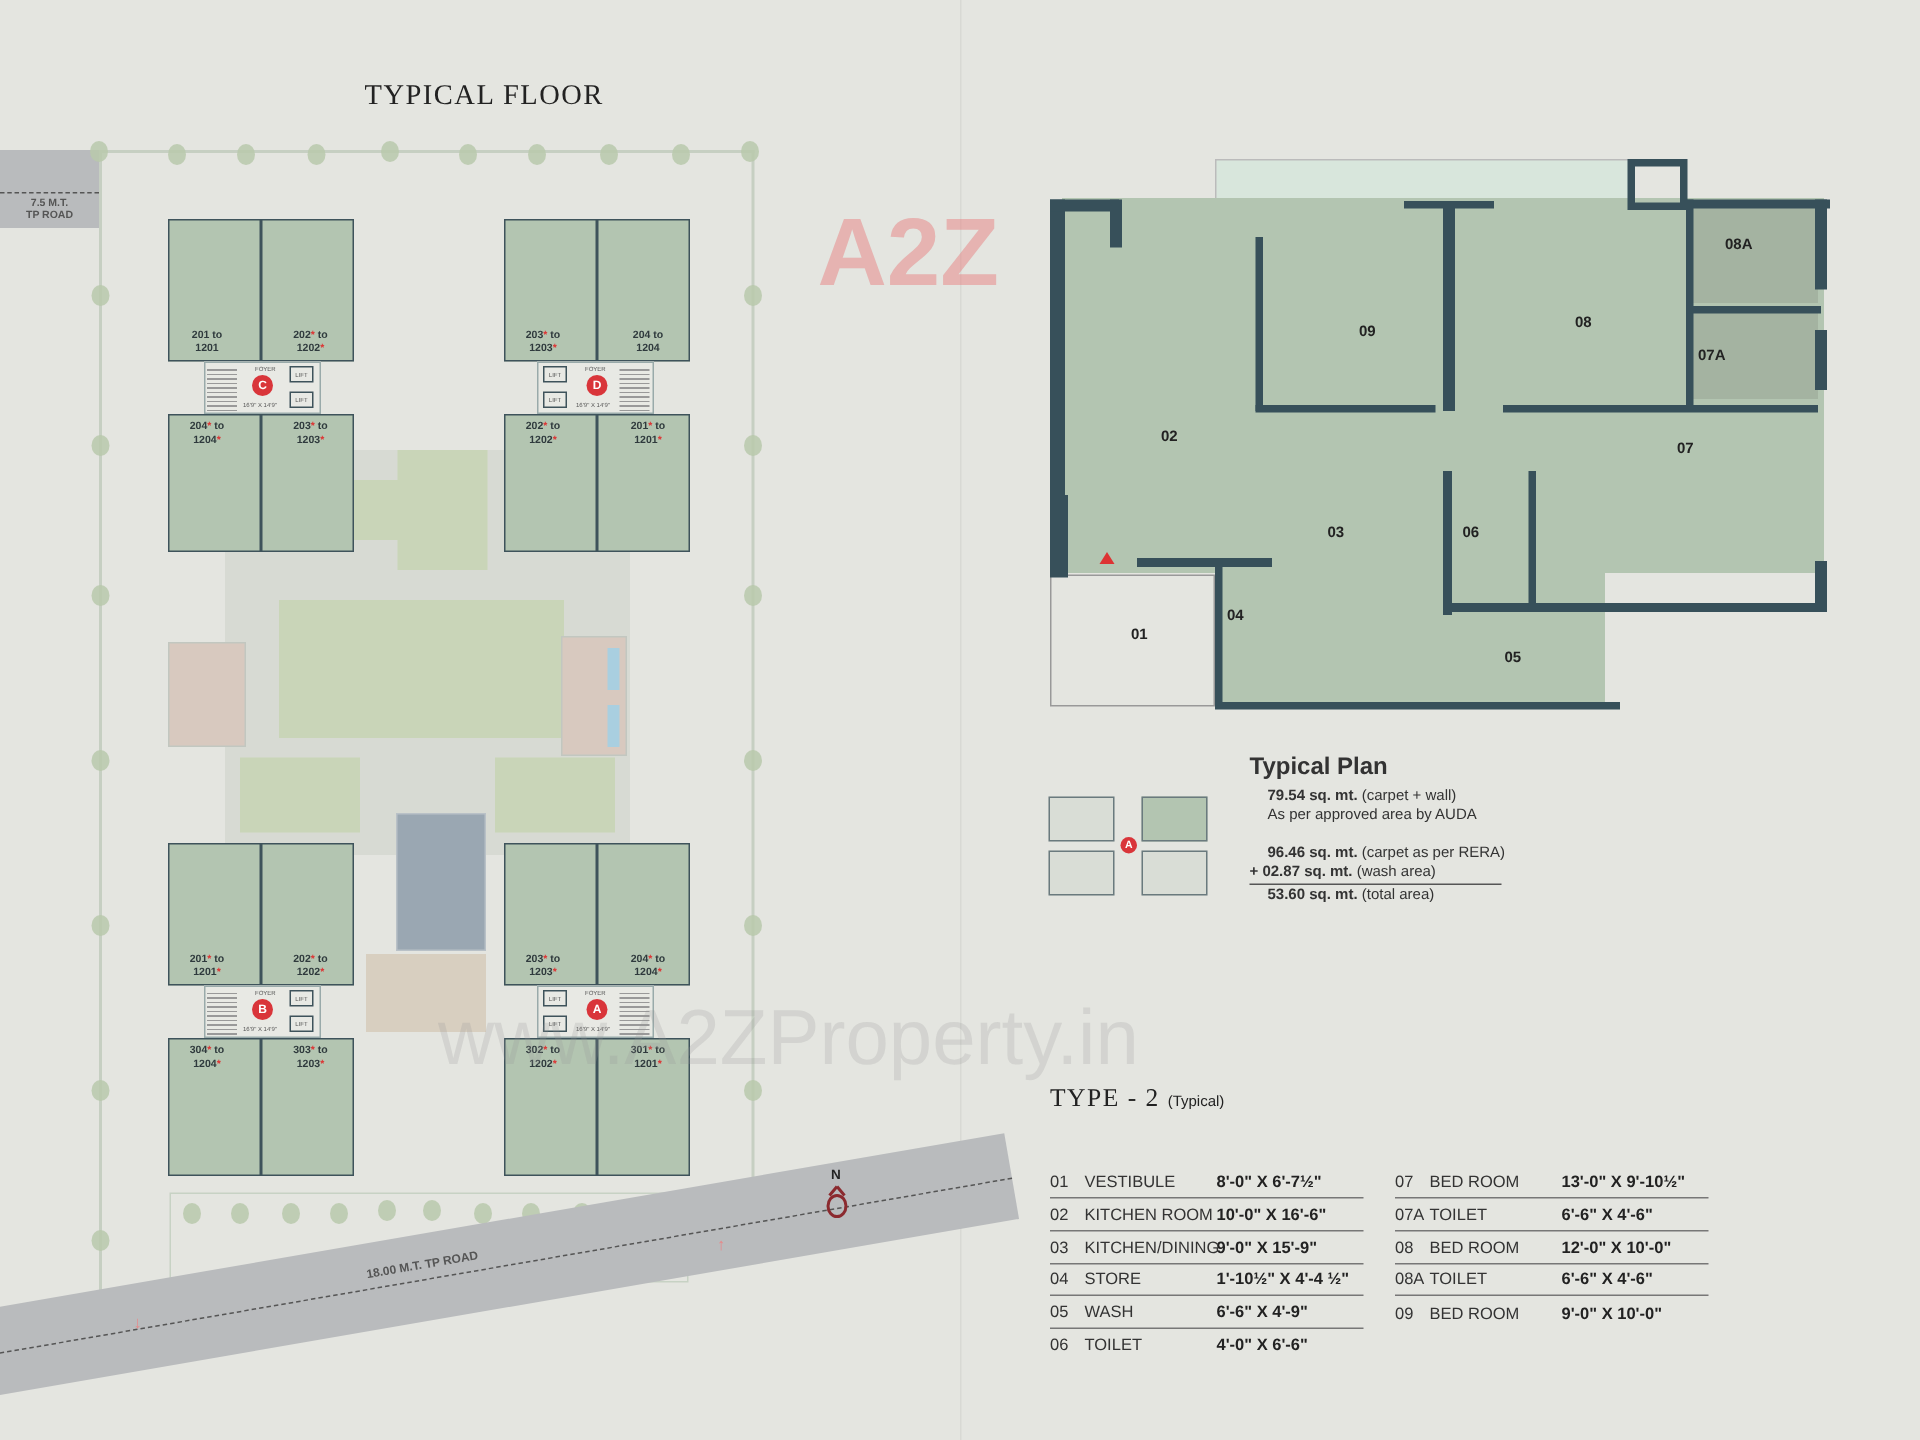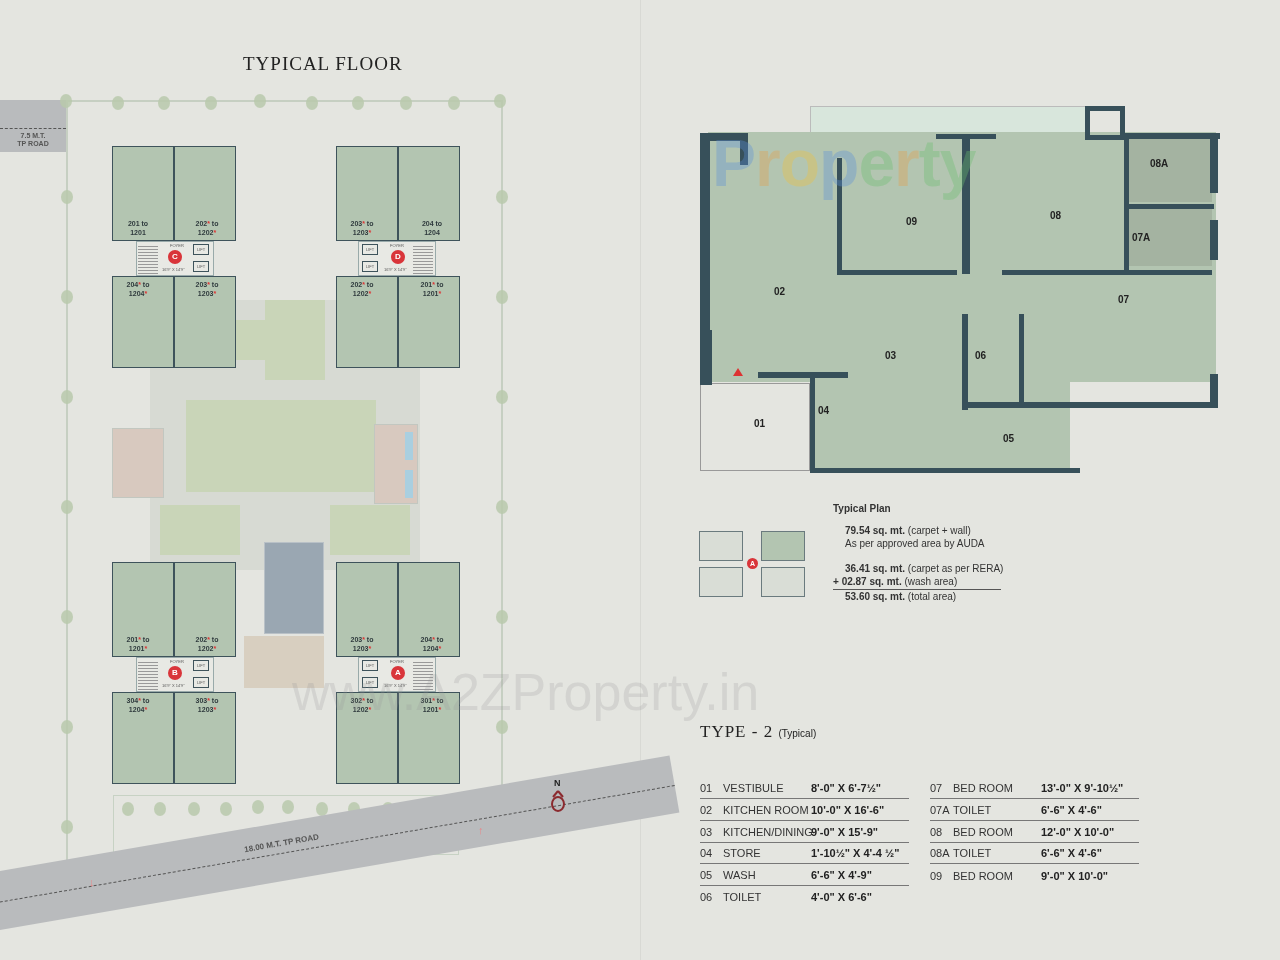--- a/index.html
+++ b/index.html
@@ -181,6 +181,7 @@
 
   <div class="abs" style="left:292px;top:662px;font-size:52px;color:rgba(150,150,150,.22);letter-spacing:0">www.A2ZProperty.in</div>
 
+  <div class="abs" style="left:545px;top:136px;font-size:64px;font-weight:bold;color:rgba(232,130,130,.5);line-height:1">A2Z</div>
 
   <div class="abs" style="left:700px;top:100px;width:520px;height:372px">
 

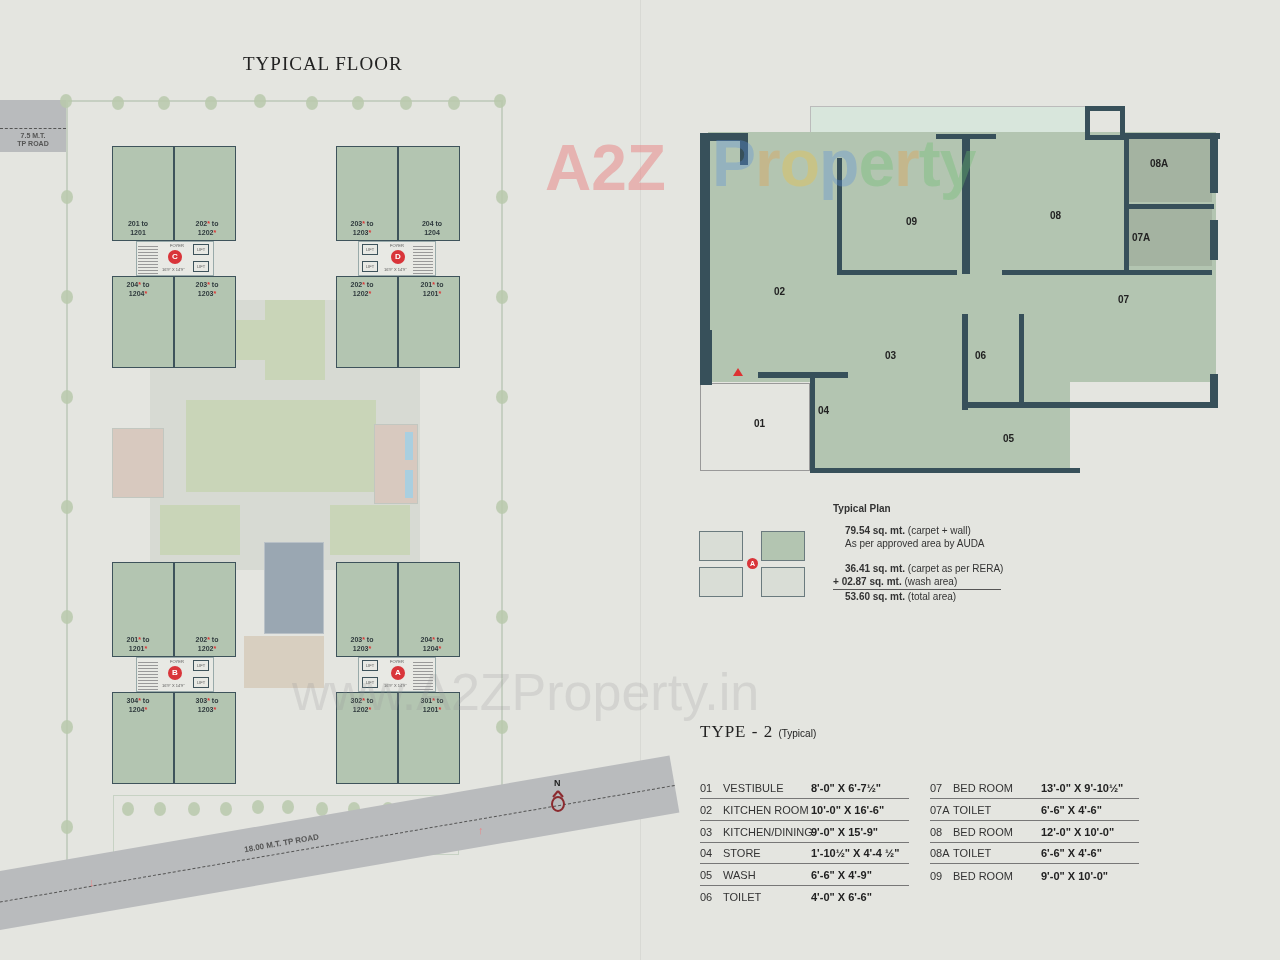--- a/index.html
+++ b/index.html
@@ -235,9 +235,6 @@
     <div class="room-label" style="left:206px;top:116px">09</div>
   </div>
 
-  <div class="abs" style="left:712px;top:130px;font-size:66px;font-weight:bold;line-height:1;opacity:.35;letter-spacing:-1px">
-    <span style="color:#5b8fd8">P</span><span style="color:#e6a04a">r</span><span style="color:#f0c23a">o</span><span style="color:#5b8fd8">p</span><span style="color:#6bbf6e">e</span><span style="color:#e6a04a">r</span><span style="color:#6bbf6e">t</span><span style="color:#6bbf6e">y</span>
-  </div>
 
   <div class="abs" style="left:833px;top:503px;font-size:10px;font-weight:bold;color:#333">Typical Plan</div>
   <div class="abs" style="left:697px;top:527px;width:112px;height:72px">

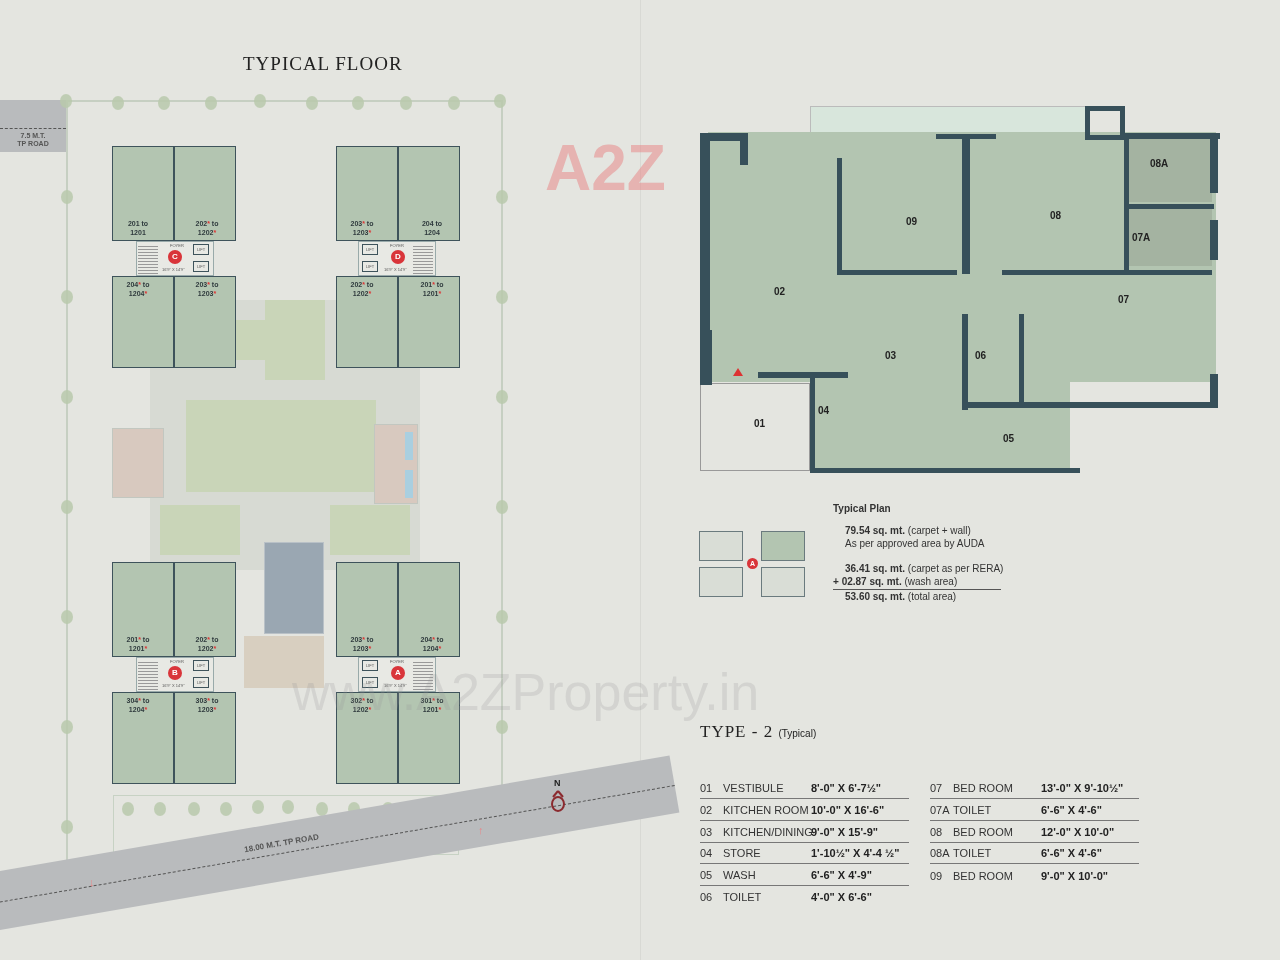--- a/index.html
+++ b/index.html
@@ -236,7 +236,7 @@
   </div>
 
 
-  <div class="abs" style="left:833px;top:503px;font-size:10px;font-weight:bold;color:#333">Typical Plan</div>
+  <div class="abs" style="left:833px;top:503px;font-size:16px;font-weight:bold;color:#333">Typical Plan</div>
   <div class="abs" style="left:697px;top:527px;width:112px;height:72px">
     <div class="abs" style="left:2px;top:4px;width:44px;height:30px;border:1px solid #6a7a7e;background:#d9ddd6"></div>
     <div class="abs" style="left:2px;top:40px;width:44px;height:30px;border:1px solid #6a7a7e;background:#d9ddd6"></div>

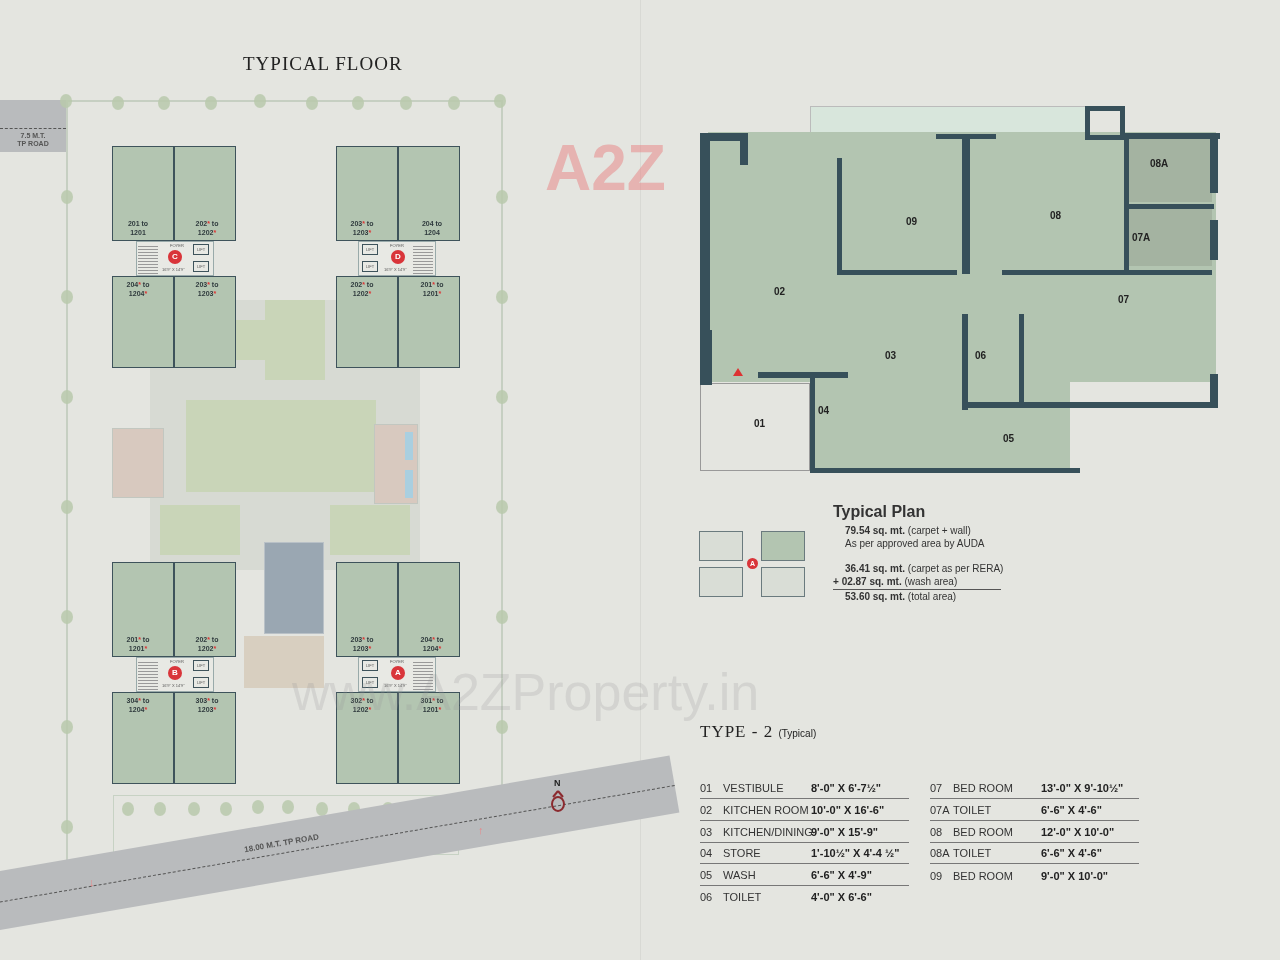--- a/index.html
+++ b/index.html
@@ -247,7 +247,7 @@
   <div class="abs" style="left:845px;top:524px;font-size:10px;color:#333;line-height:13px">
     <div><b>79.54 sq. mt.</b> <span>(carpet + wall)</span></div>
     <div>As per approved area by AUDA</div>
-    <div style="margin-top:12px"><b>36.41 sq. mt.</b> <span>(carpet as per RERA)</span></div>
+    <div style="margin-top:12px"><b>96.46 sq. mt.</b> <span>(carpet as per RERA)</span></div>
     <div style="margin-left:-12px;border-bottom:1px solid #555;width:168px;padding-bottom:1px"><b>+</b> <b>02.87 sq. mt.</b> <span>(wash area)</span></div>
     <div><b>53.60 sq. mt.</b> <span>(total area)</span></div>
   </div>

